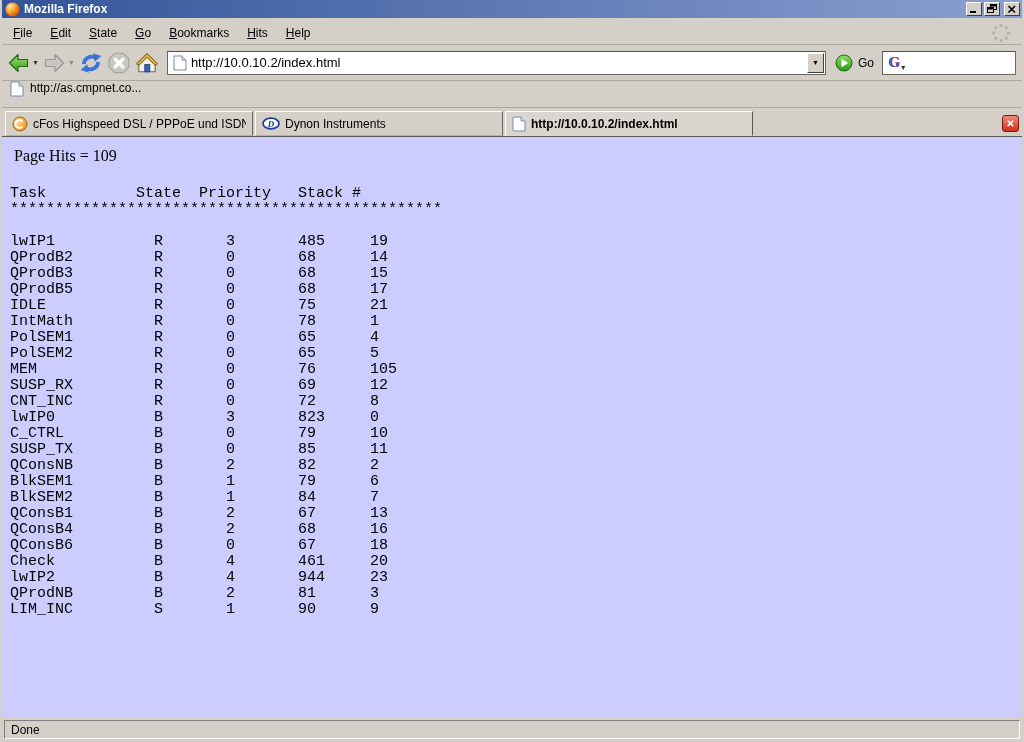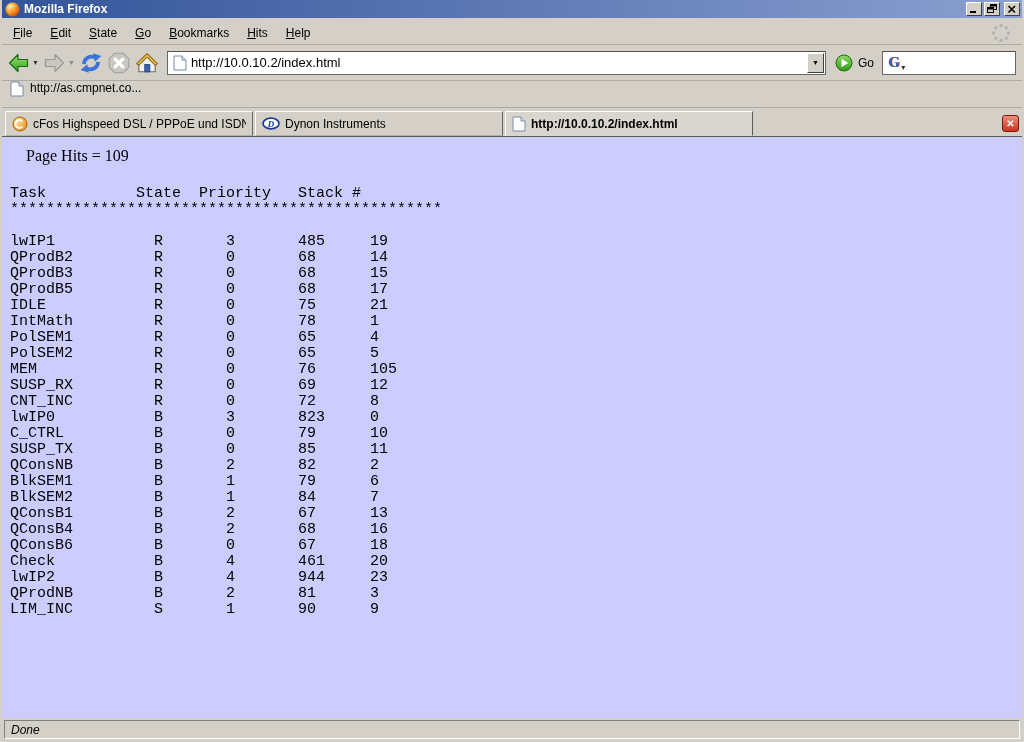--- a/index.html
+++ b/index.html
@@ -52,7 +52,7 @@
 
   
   .content { flex:1; background:#ccccff; padding:0 8px; overflow:hidden; }
-  .page-hits { font-family:"Liberation Serif",serif; font-size:16px; color:#000; margin:10px 0 0 16px; }
+  .page-hits { font-family:"Liberation Serif",serif; font-size:16px; color:#000; margin:10px 0 0 4px; }
   .task-table { font-family:"Liberation Mono","DejaVu Sans Mono",monospace; font-size:15px; line-height:16px; color:#000; margin:21px 0 0 0; }
 
   

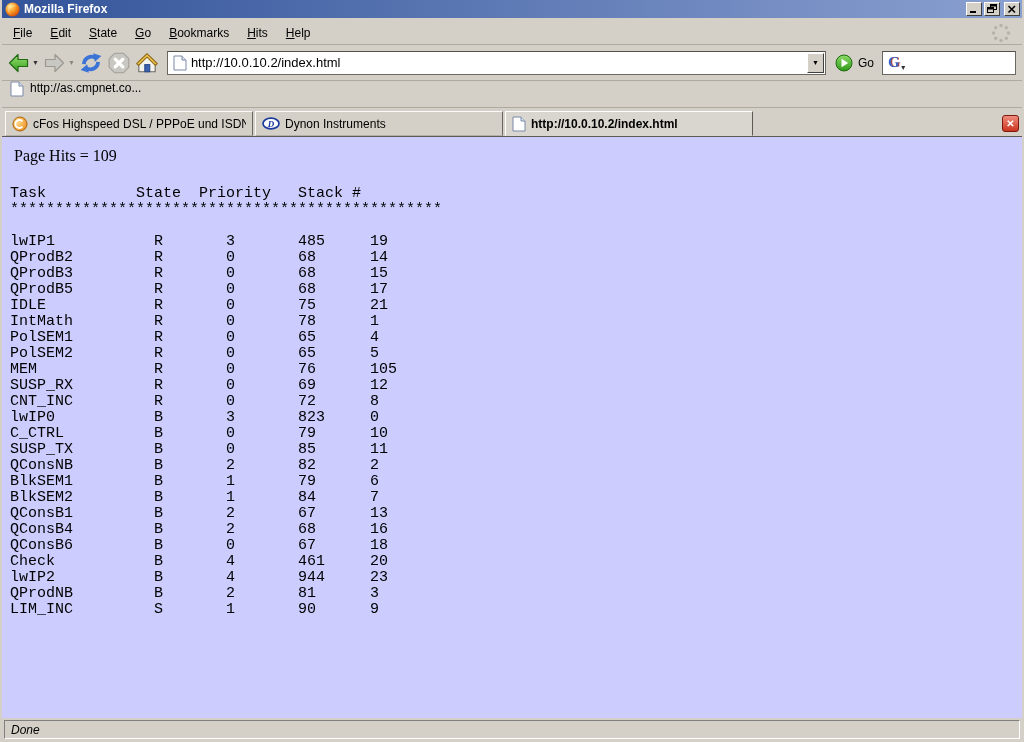--- a/index.html
+++ b/index.html
@@ -57,7 +57,7 @@
 
   
   .statusbar { height:24px; flex:none; background:#d4d0c8; padding:2px 2px 3px 2px; }
-  .status-panel { height:100%; border:1px solid; border-color:#808080 #ffffff #ffffff #808080; display:flex; align-items:center; padding-left:6px; font-size:12px; color:#000;font-style:italic; }
+  .status-panel { height:100%; border:1px solid; border-color:#808080 #ffffff #ffffff #808080; display:flex; align-items:center; padding-left:6px; font-size:12px; color:#000; }
 </style>
 </head>
 <body>

